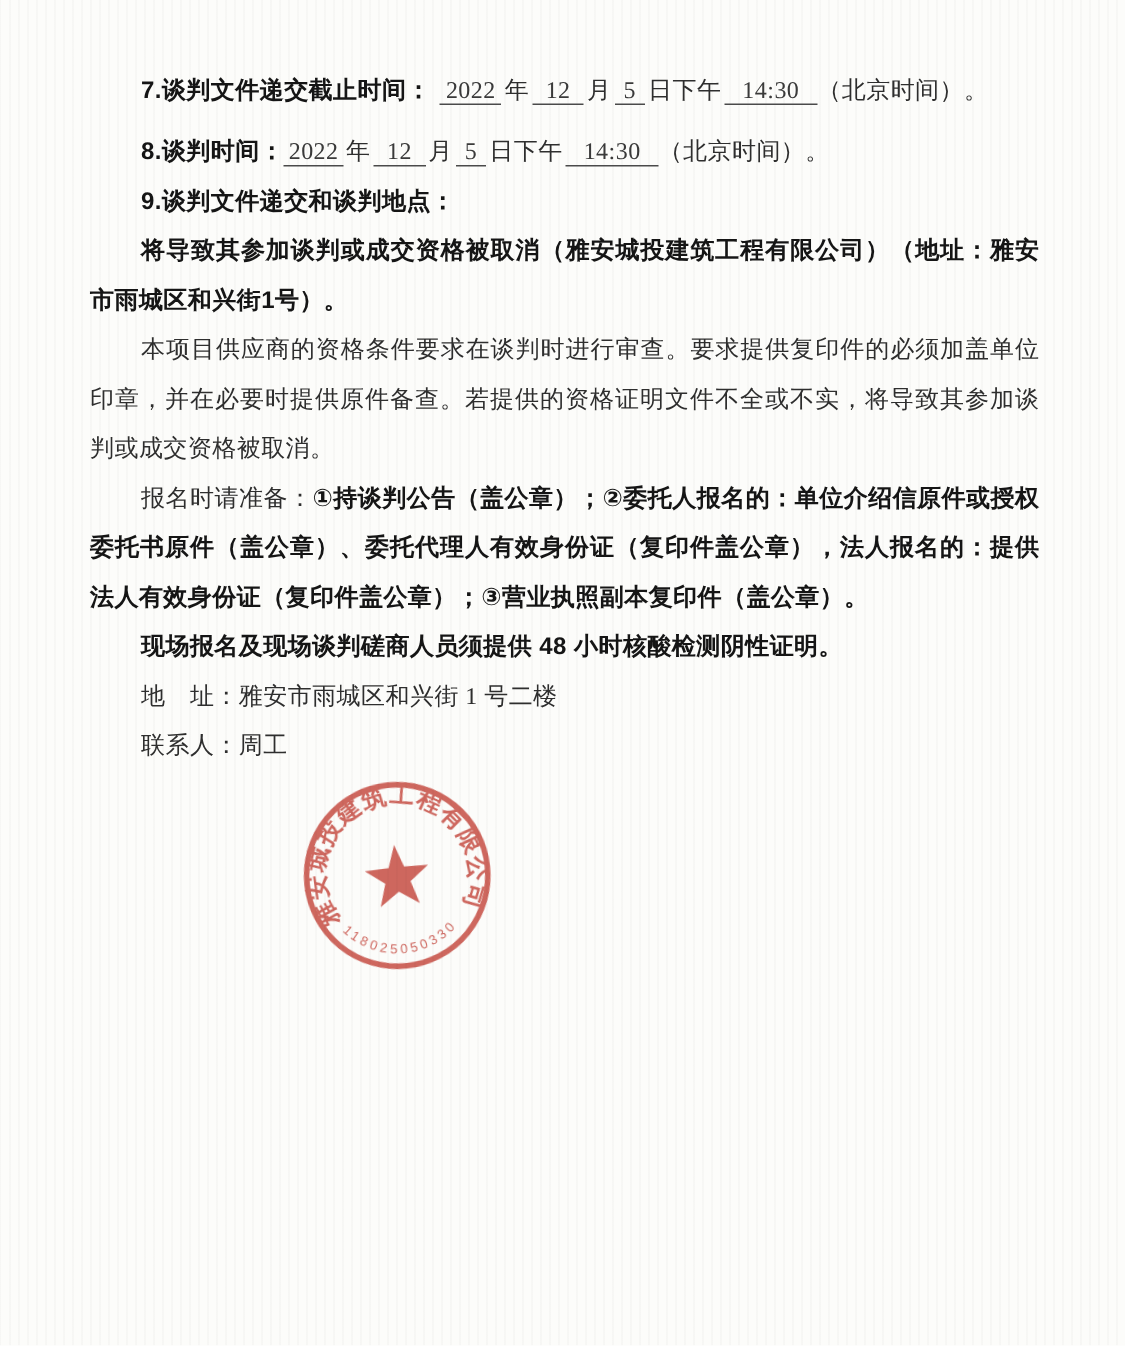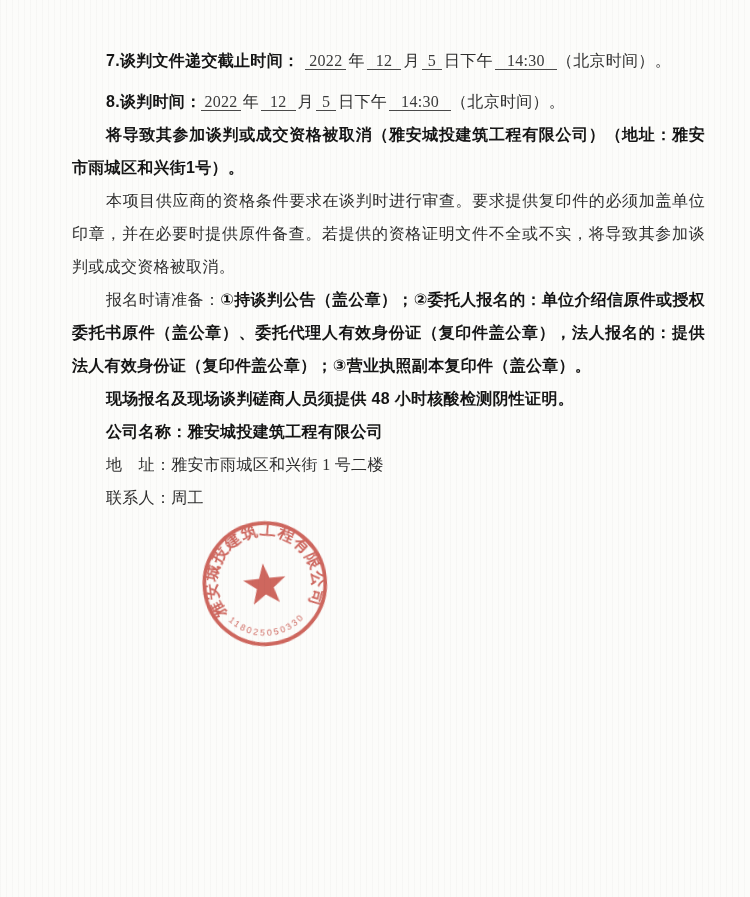--- a/index.html
+++ b/index.html
@@ -14,7 +14,7 @@
   }
   .content{
     position:absolute;left:60px;top:44px;width:633px;
-    font-size:16px;line-height:33px;letter-spacing:0.3px;margin-left:12px;
+    font-size:16px;line-height:33px;letter-spacing:0.3px;
   }
   .content p{margin:0;text-align:justify;}
   .ind{text-indent:34px;}

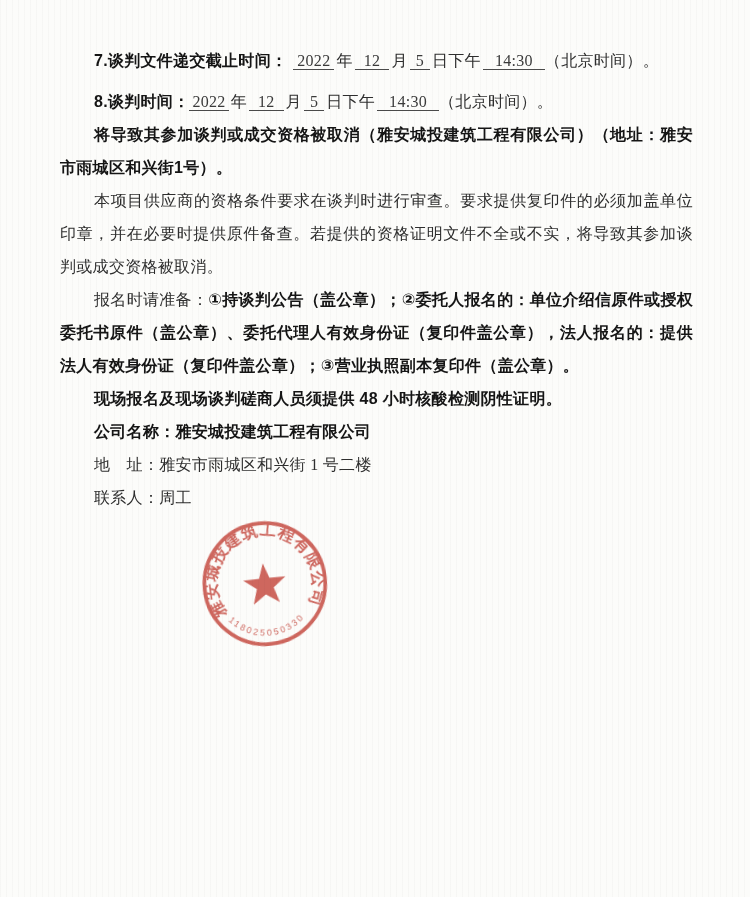--- a/index.html
+++ b/index.html
@@ -60,6 +60,7 @@
       <span class="hd">8.谈判时间：</span><span class="u" style="padding:0 3px">2022</span><span class="unit">年</span><span class="u u-month">12</span><span class="unit">月</span><span class="u u-day">5</span><span class="unit">日下午</span><span class="u u-time">14:30</span><span>（北京时间）。</span>
     </p>
 
+    <p class="ind hd">9.谈判文件递交和谈判地点：</p>
 
     <p class="ind hd">将导致其参加谈判或成交资格被取消（雅安城投建筑工程有限公司）（地址：雅安市雨城区和兴街1号）。</p>
 

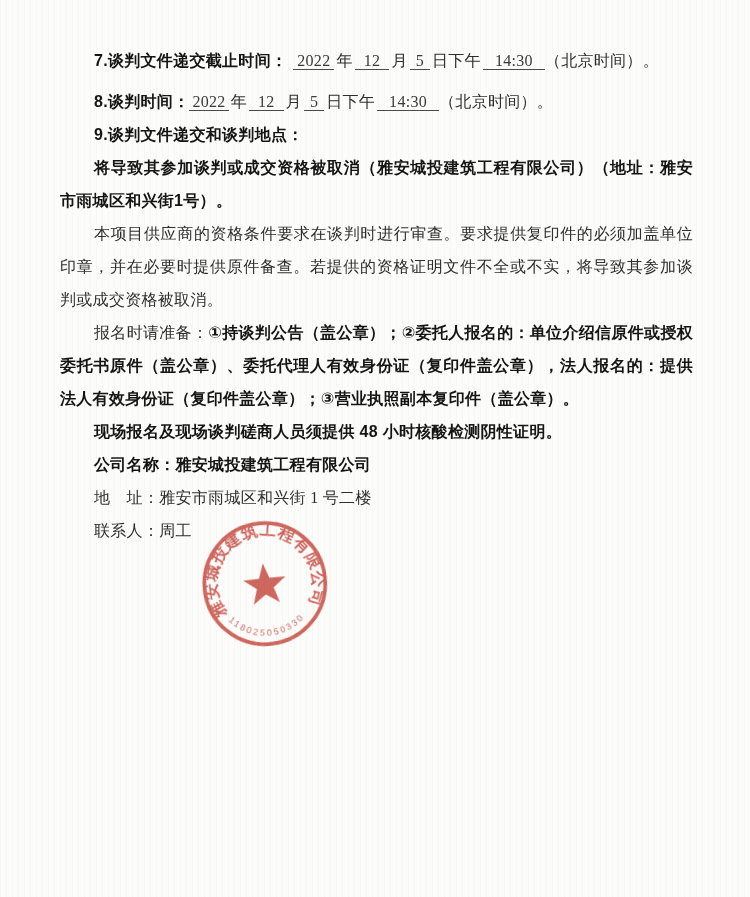--- a/index.html
+++ b/index.html
@@ -75,9 +75,6 @@
     <p class="ind hd">现场报名及现场谈判磋商人员须提供 48 小时核酸检测阴性证明。</p>
 
 
-    <p class="ind">
-      <span class="hd">公司名称：</span><span class="hd">雅安城投建筑工程有限公司</span>
-    </p>
 
     <p class="ind">
       <span>地　址：</span><span>雅安市雨城区和兴街 1 号二楼</span>

